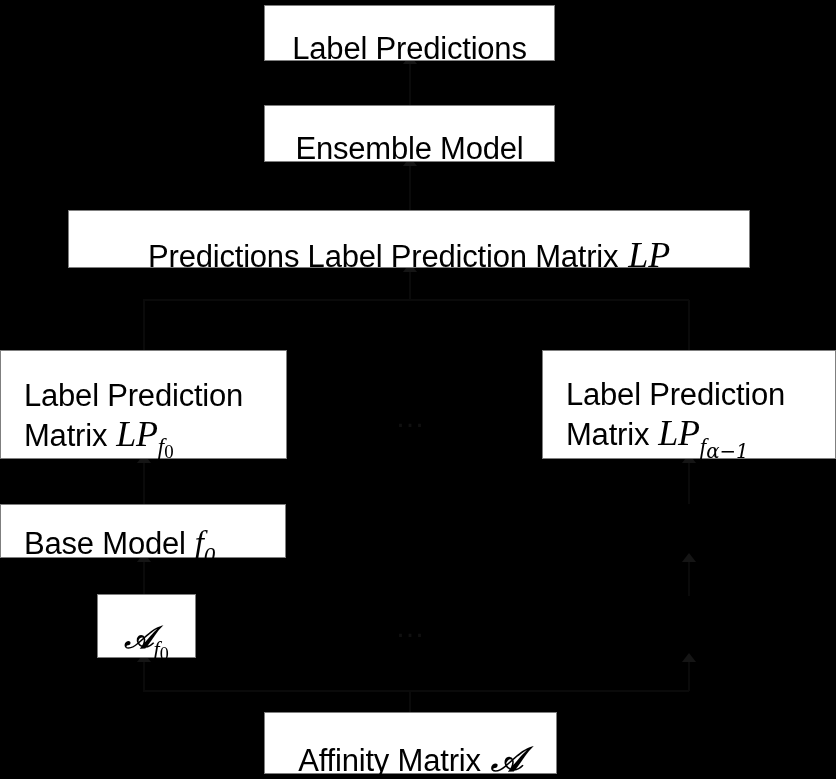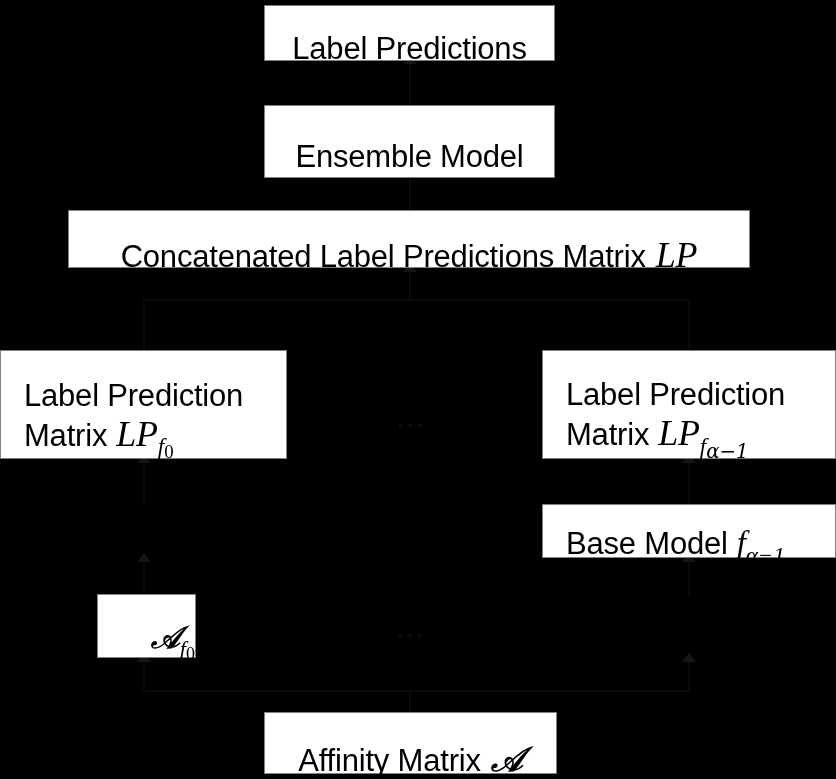--- a/index.html
+++ b/index.html
@@ -136,7 +136,7 @@
     <span class="label">Label Predictions</span>
   </div>
 
-  <div class="node center" style="left:264px; top:105px; width:291px; height:73px;">
+  <div class="node center" style="left:264px; top:105px; width:291px; height:57px;">
     <span class="label">Ensemble Model</span>
   </div>
 

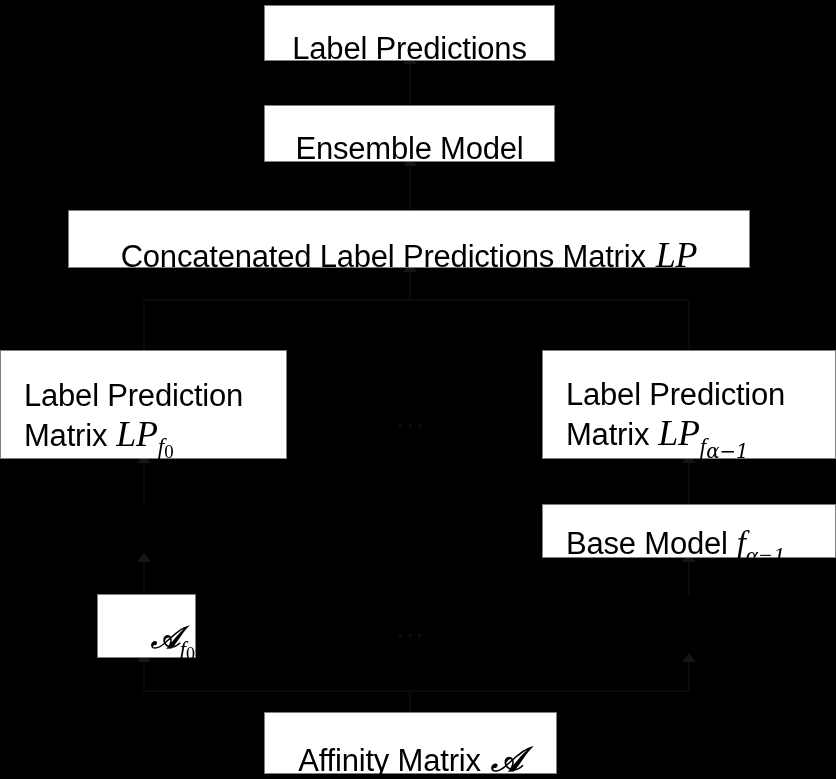--- a/index.html
+++ b/index.html
@@ -142,7 +142,7 @@
 
   <div class="node center" style="left:68px; top:210px; width:682px; height:58px;">
     <span class="label">
-      <span>Concatenated Label Predictions Matrix</span><span class="mi-up" style="margin-left:10px;">LP</span>
+      <span>Predictions Label Prediction Matrix</span><span class="mi-up" style="margin-left:10px;">LP</span>
     </span>
   </div>
 

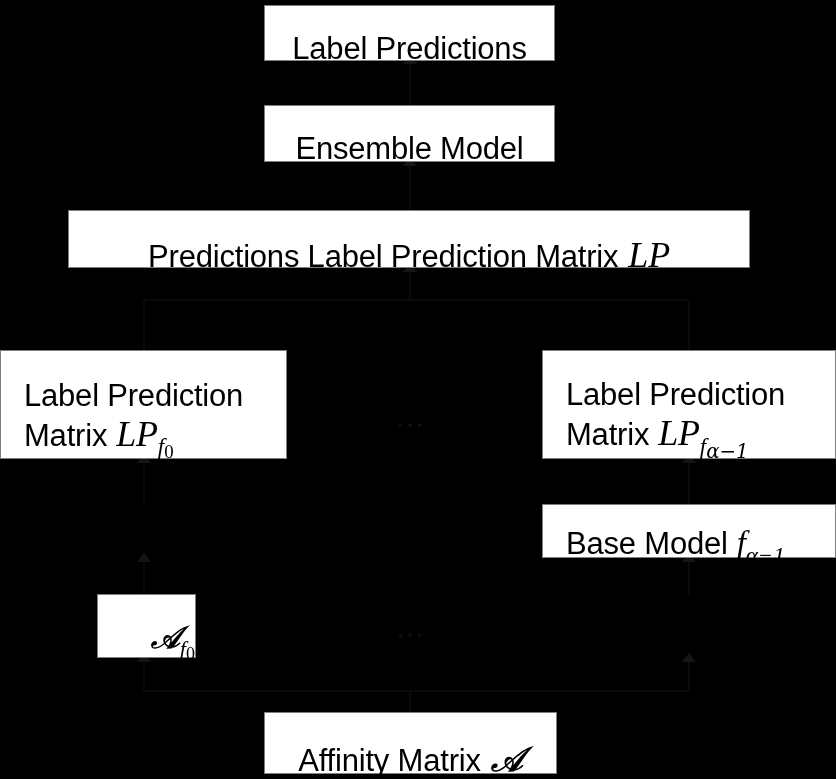--- a/index.html
+++ b/index.html
@@ -160,6 +160,11 @@
     </span>
   </div>
 
+  <div class="node pad-l" style="left:0px; top:504px; width:286px; height:54px;">
+    <span class="label">
+      <span>Base Model</span><span class="mi" style="margin-left:9px;">f</span><span class="sub num">0</span>
+    </span>
+  </div>
 
   <div class="node pad-l" style="left:542px; top:504px; width:294px; height:54px;">
     <span class="label">

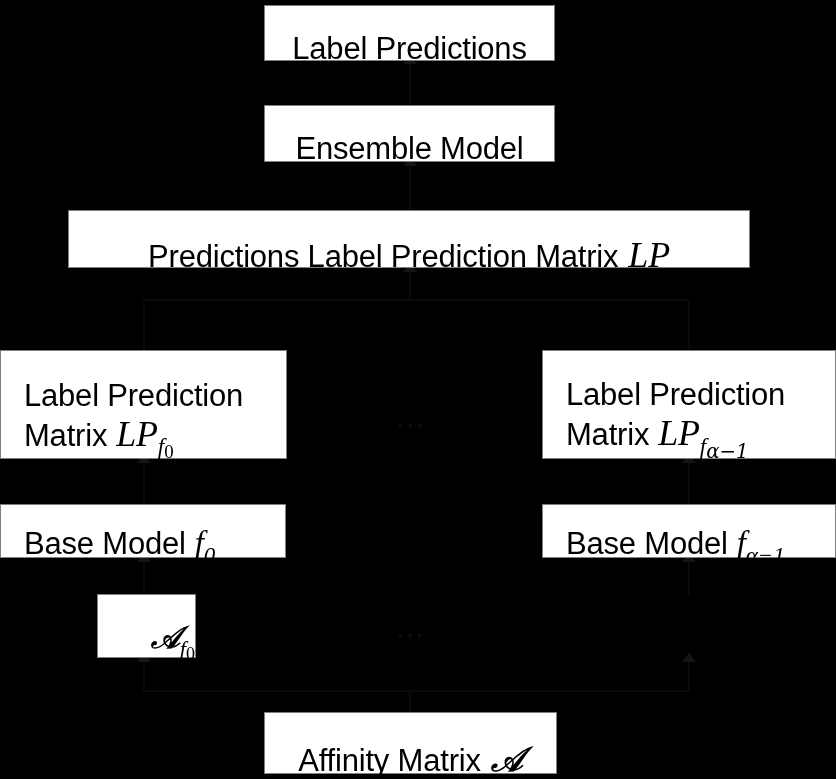--- a/index.html
+++ b/index.html
@@ -166,11 +166,6 @@
     </span>
   </div>
 
-  <div class="node pad-l" style="left:542px; top:504px; width:294px; height:54px;">
-    <span class="label">
-      <span>Base Model</span><span class="mi" style="margin-left:9px;">f</span><span class="sub gk">α−1</span>
-    </span>
-  </div>
 
   <div class="node center a-box" style="left:97px; top:594px; width:99px; height:64px;justify-content:flex-end;">
     <span class="label">

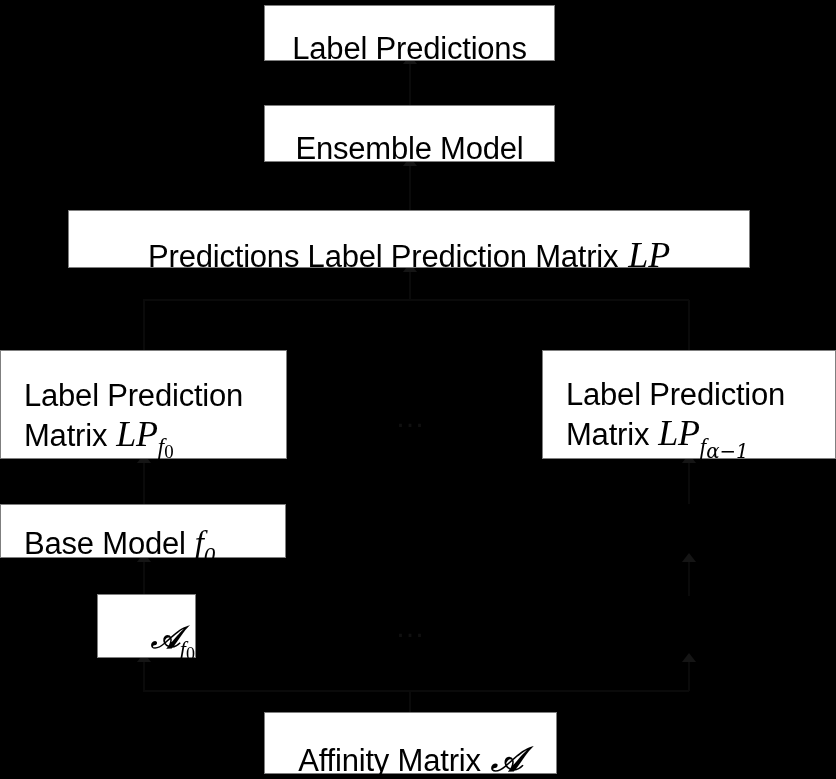--- a/index.html
+++ b/index.html
@@ -167,7 +167,7 @@
   </div>
 
 
-  <div class="node center a-box" style="left:97px; top:594px; width:99px; height:64px;justify-content:flex-end;">
+  <div class="node center a-box" style="left:97px; top:594px; width:99px; height:64px;">
     <span class="label">
       <span class="scriptA">𝒜</span><span class="sub"><span>f</span><span class="num" style="font-size:0.82em; vertical-align:-0.22em;">0</span></span>
     </span>

